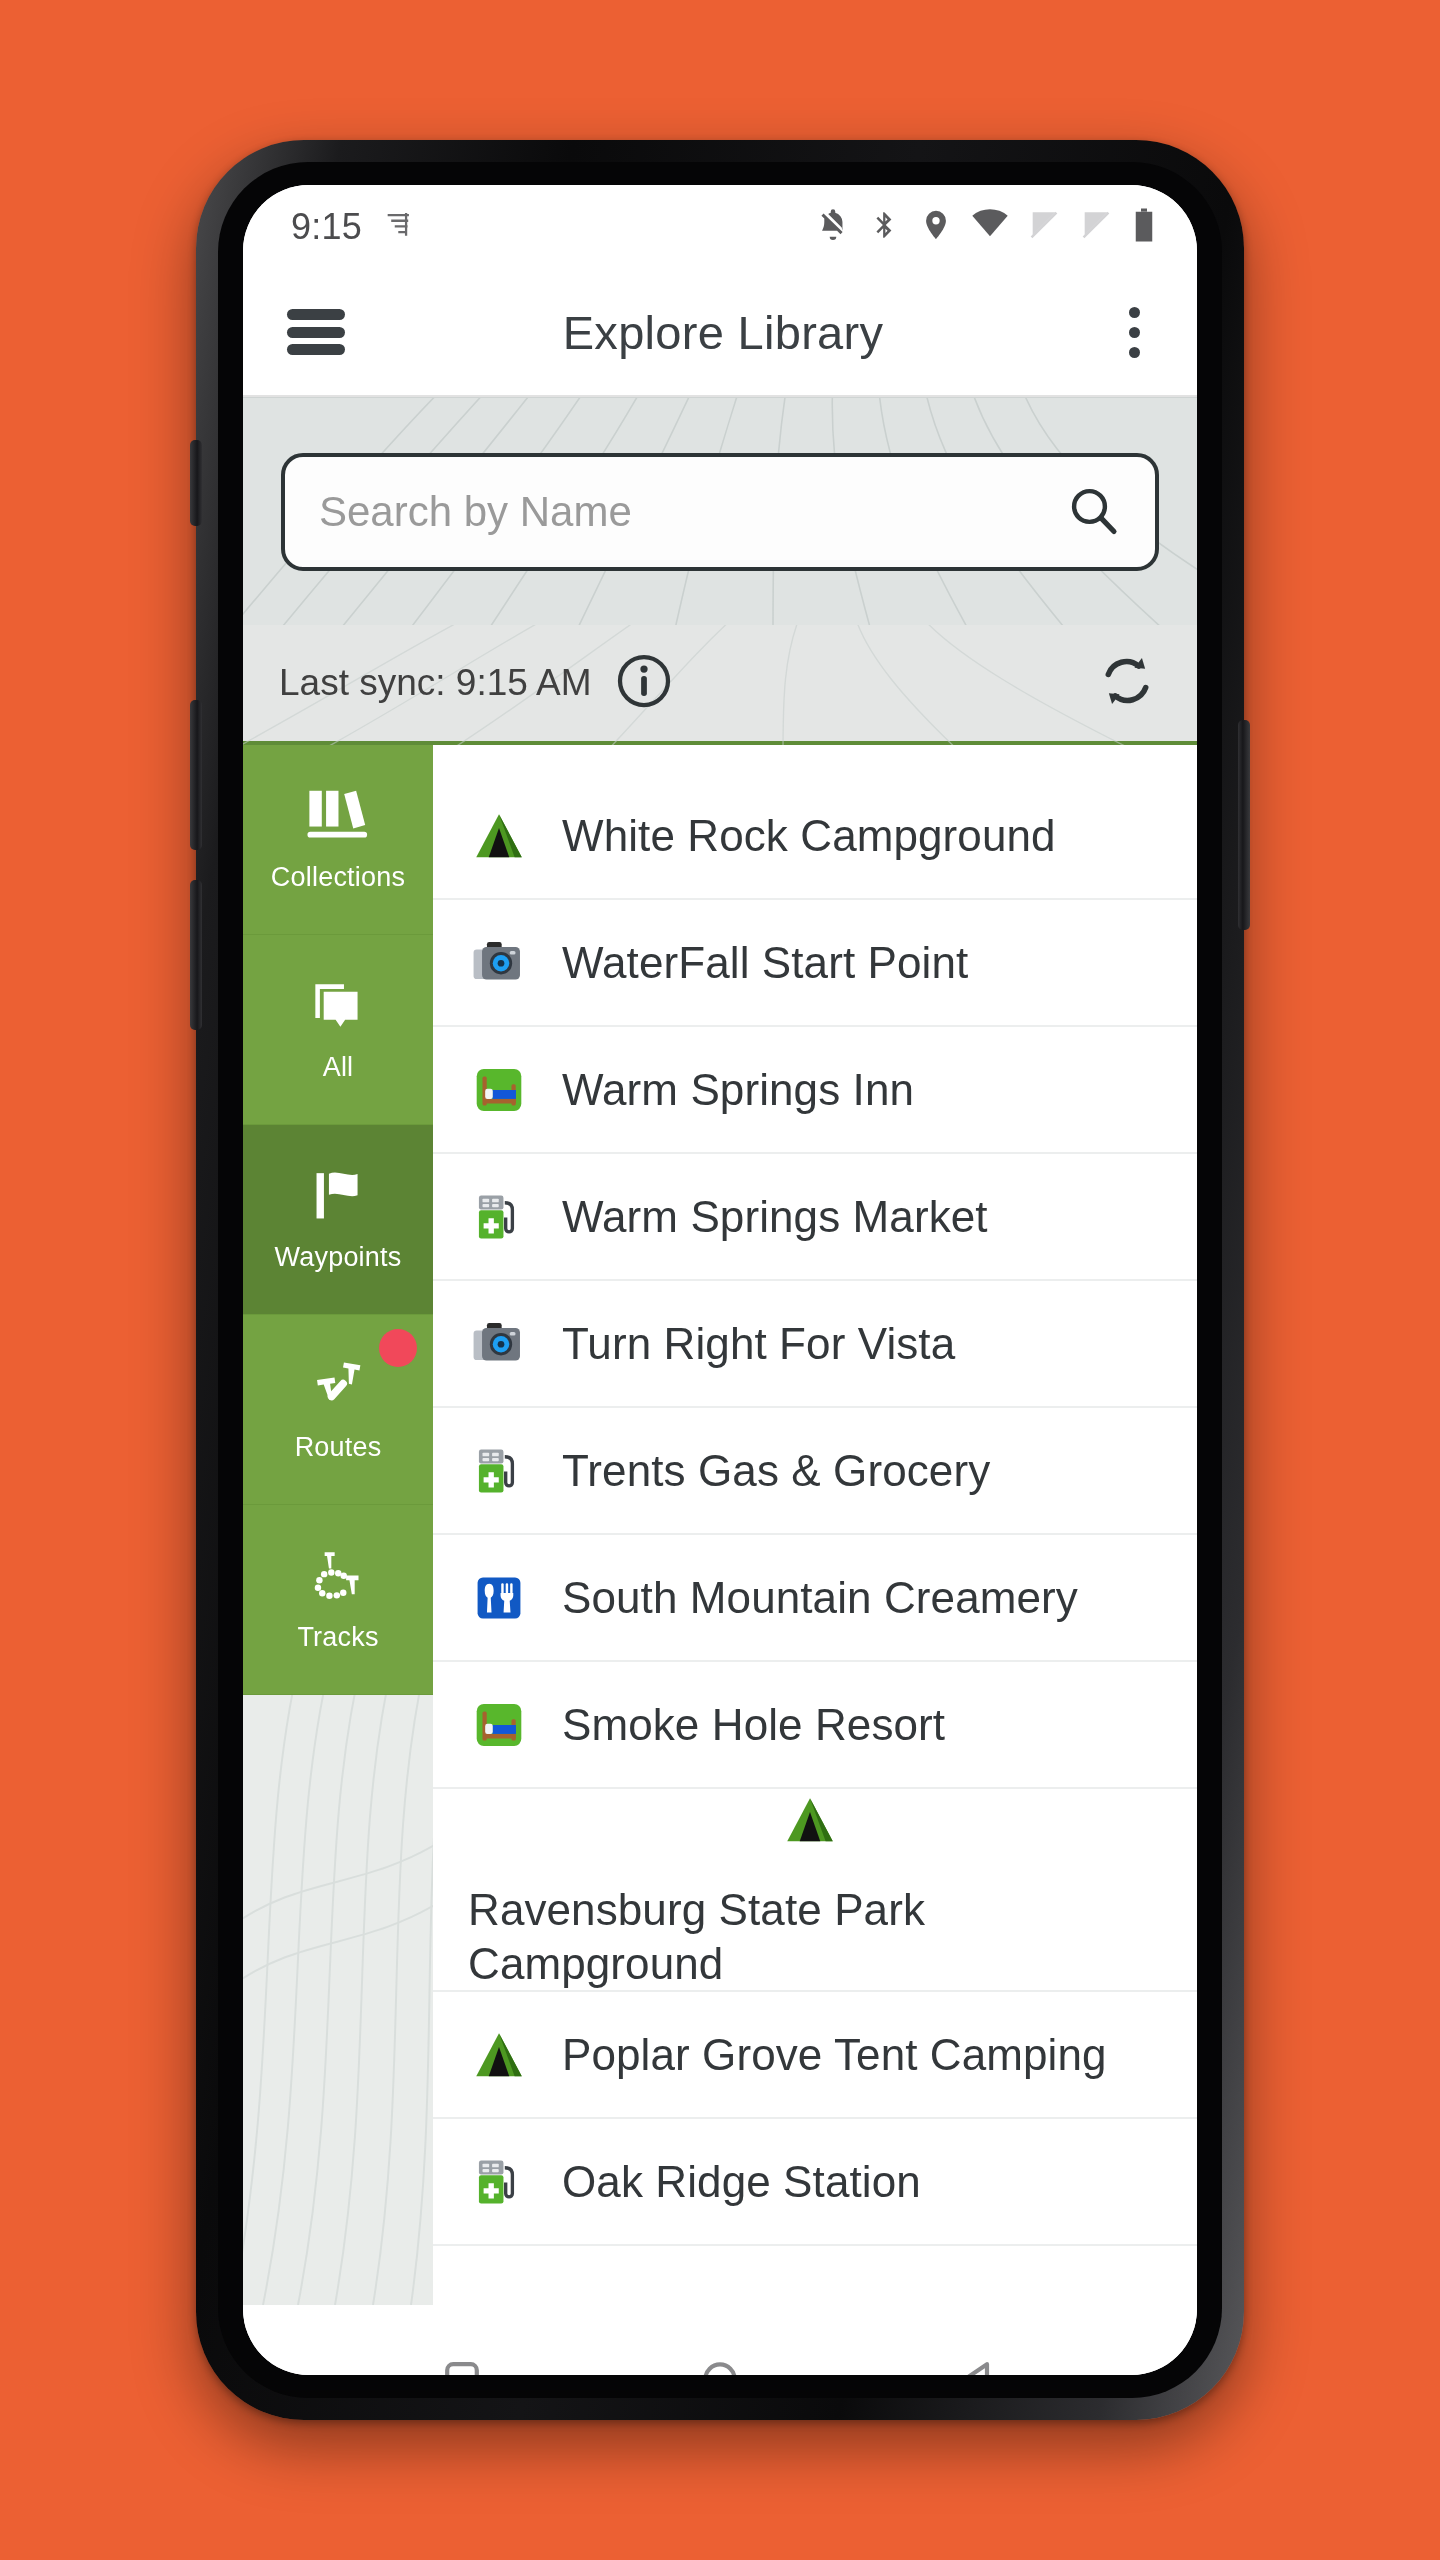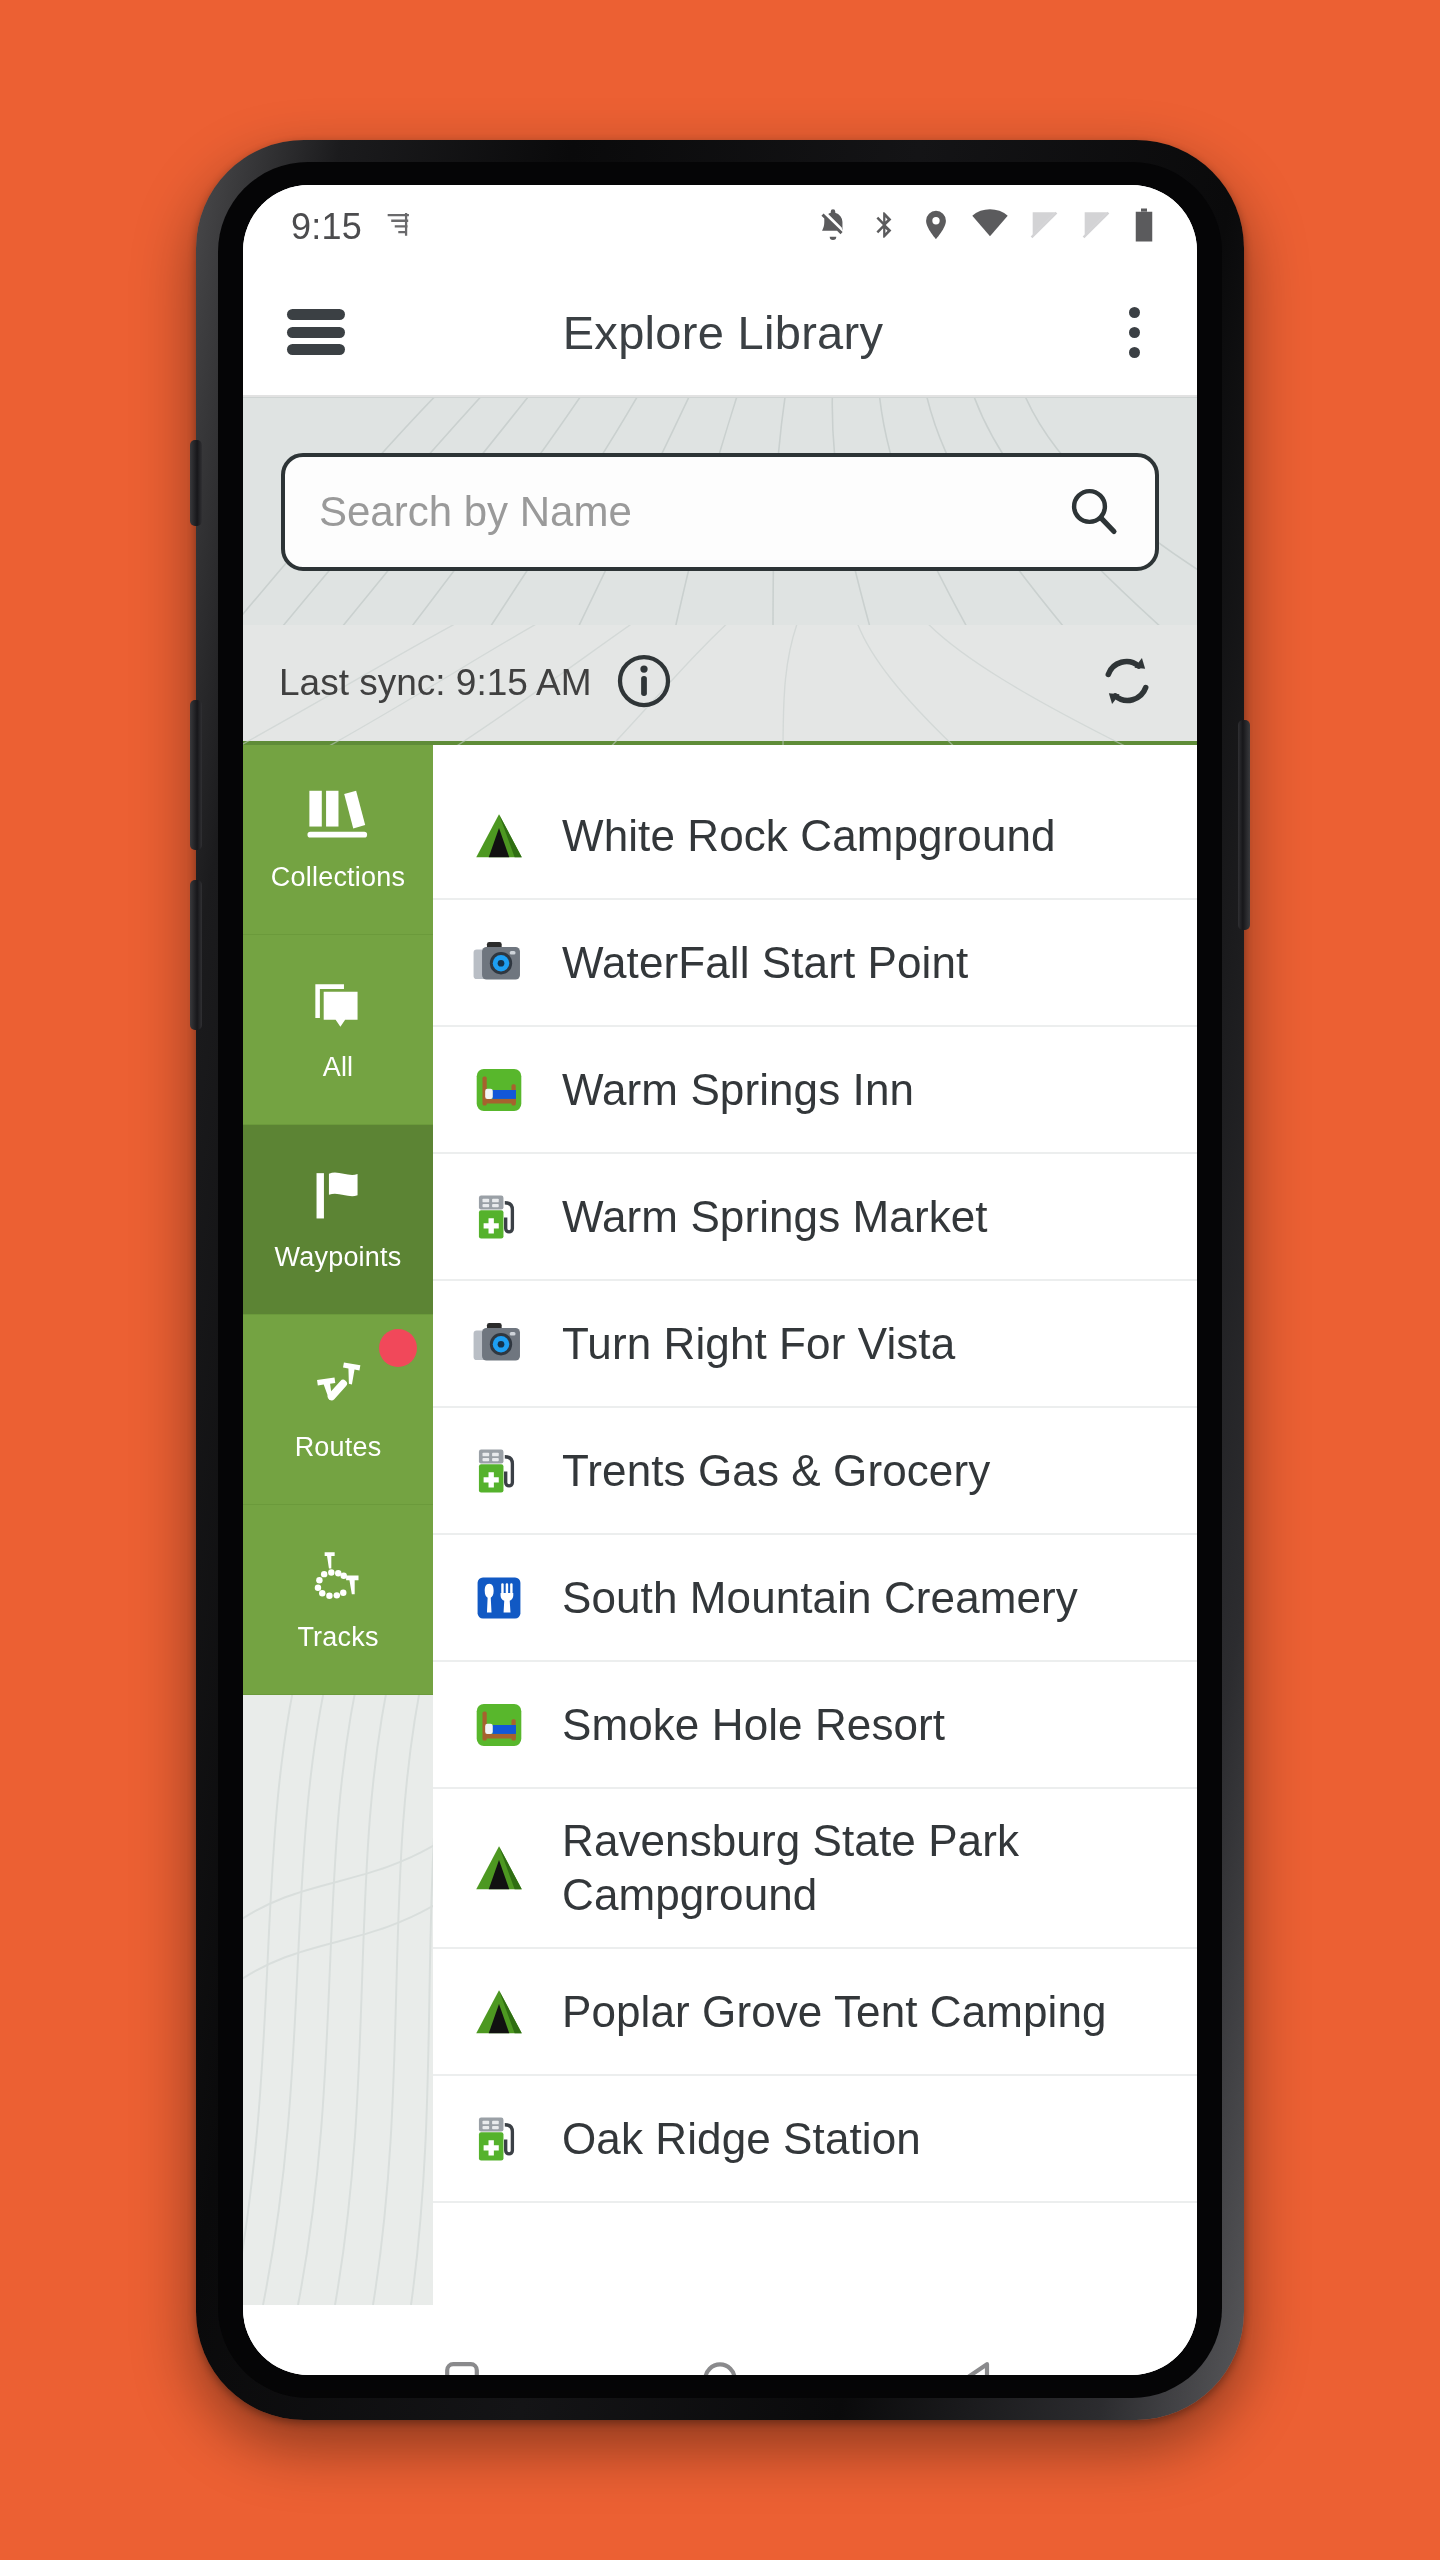--- a/index.html
+++ b/index.html
@@ -165,7 +165,7 @@
   }
   .row-ico { width: 62px; flex: 0 0 62px; display: flex; align-items: center; justify-content: center; }
   .row-label { font-size: 44px; color: #33373a; line-height: 1.22; letter-spacing: .1px; }
-  .row.two-line { min-height: 160px; }
+  .row.two-line { min-height: 160px; flex-direction: column; }
 
   
   .navbar {

